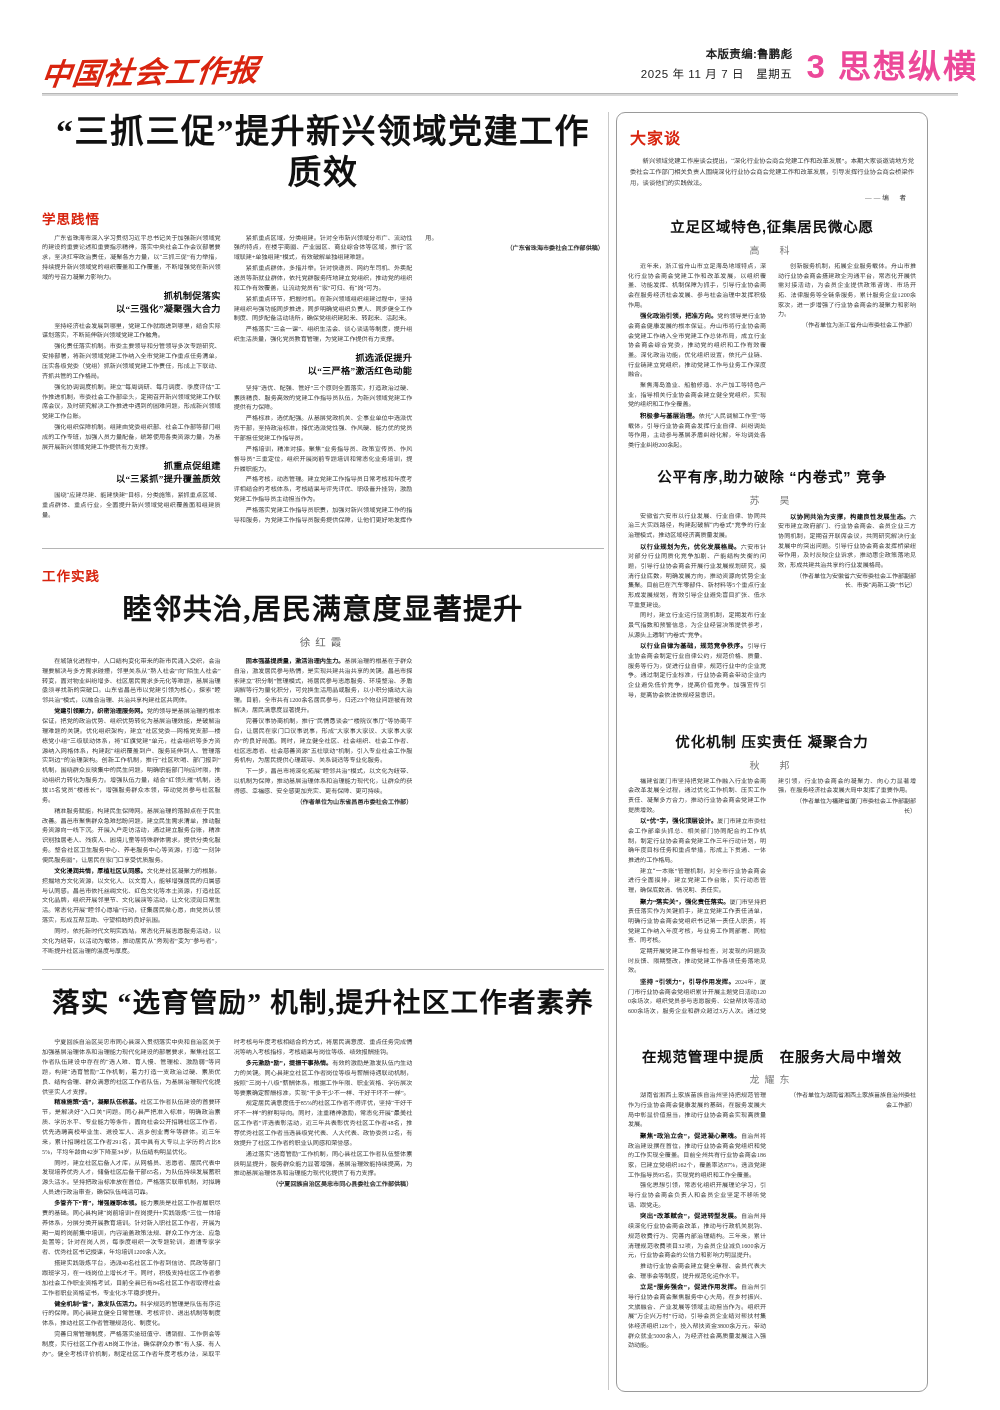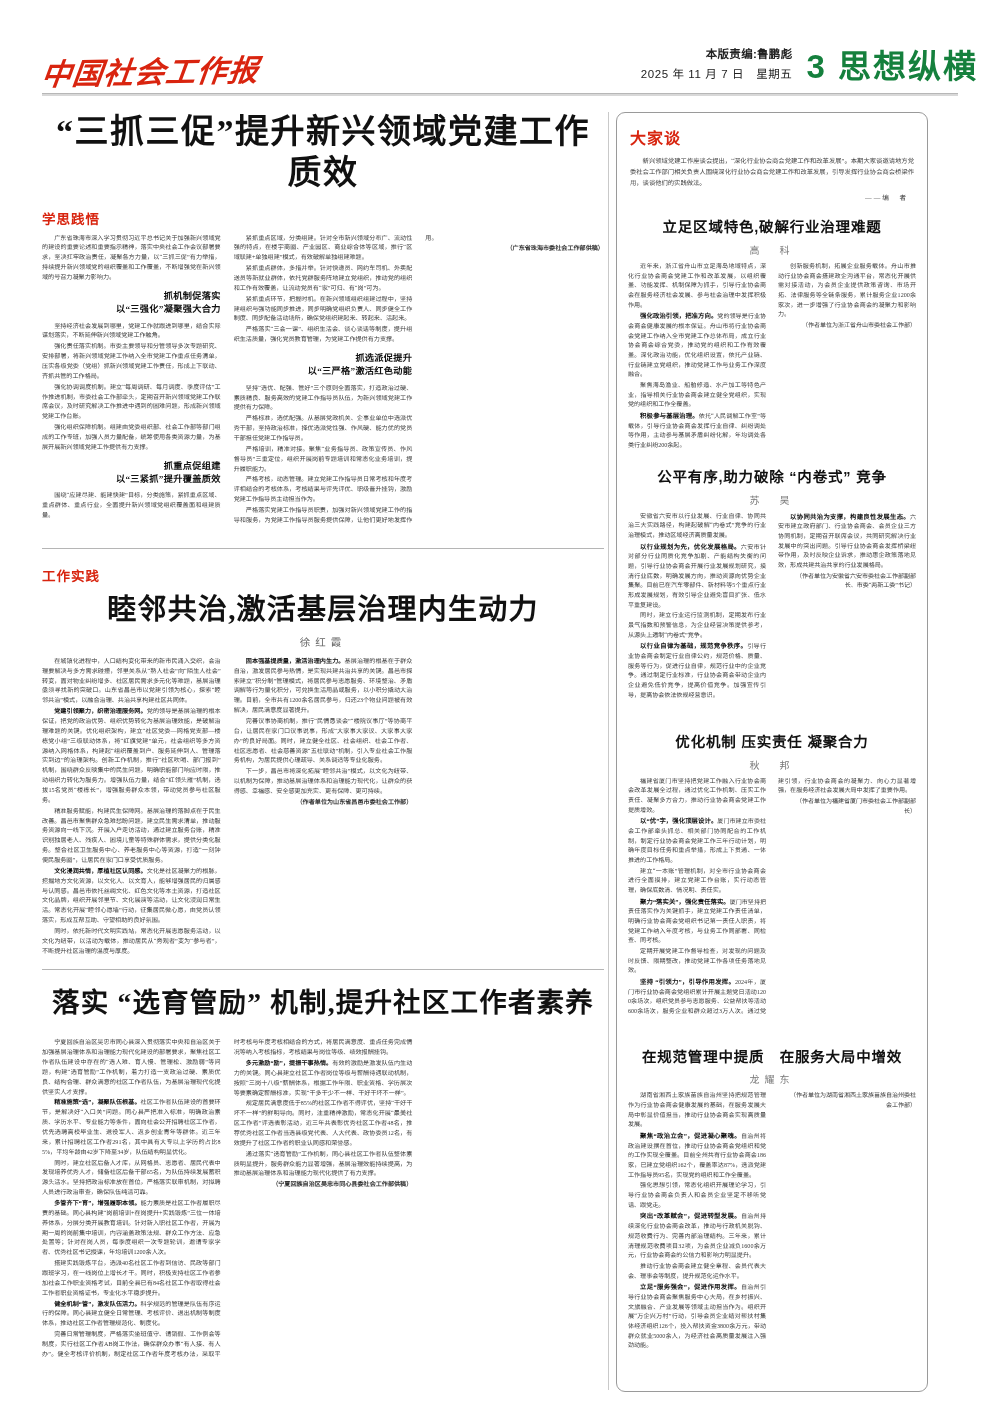--- a/index.html
+++ b/index.html
@@ -72,7 +72,7 @@
     font-family: "Liberation Sans", "DejaVu Sans", sans-serif;
     font-size: 33px;
     font-weight: bold;
-    color: #15803d;
+    color: #ec4899;
     line-height: 1;
     letter-spacing: 2px;
     white-space: nowrap;

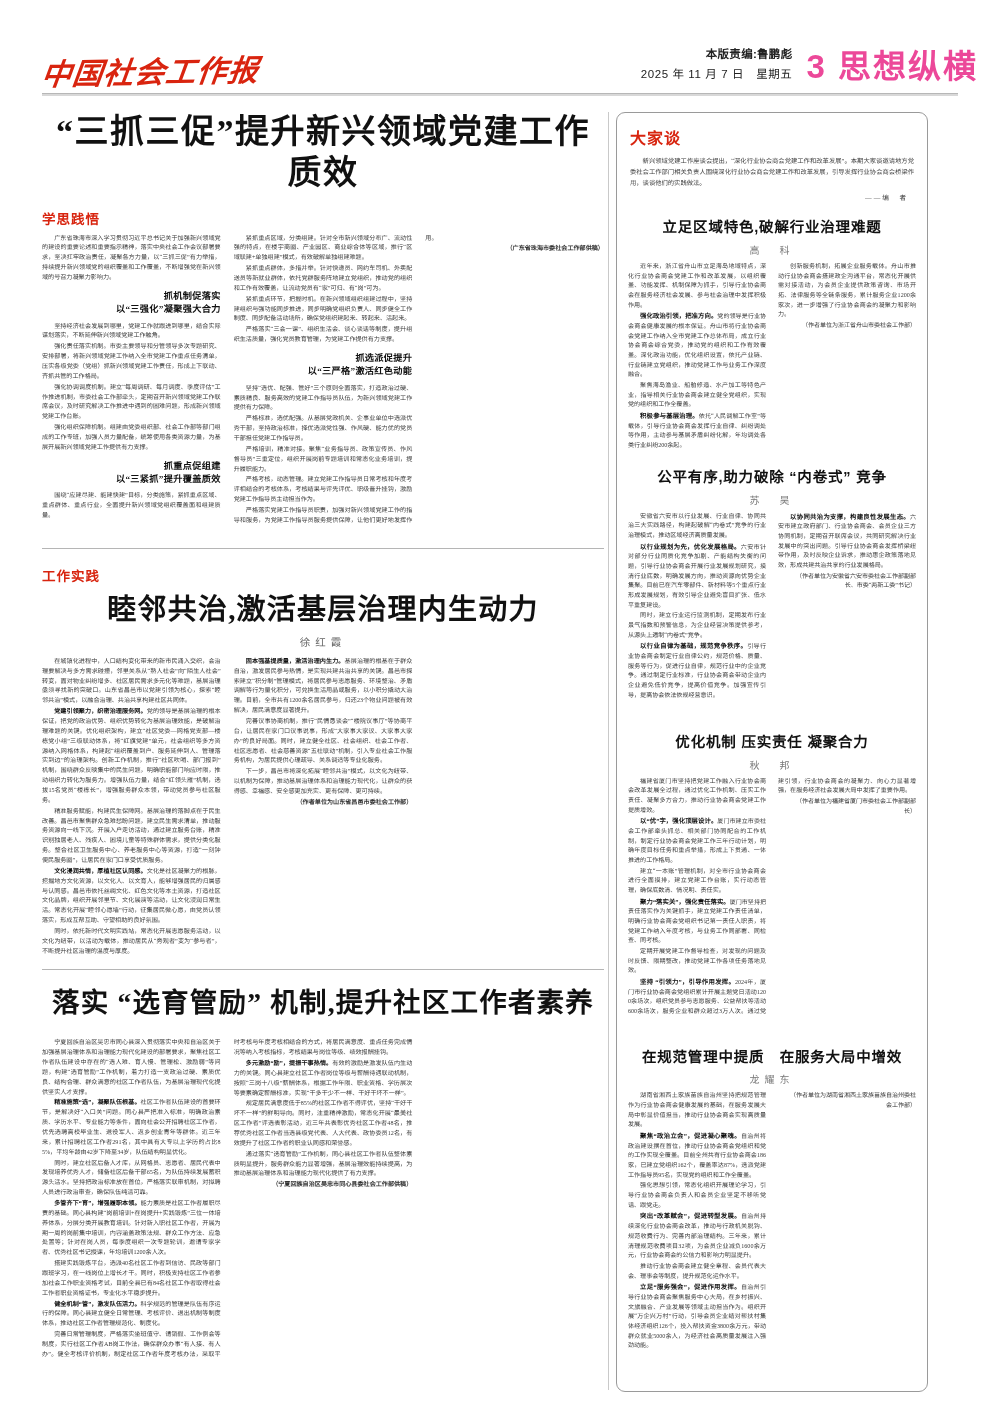--- a/index.html
+++ b/index.html
@@ -373,7 +373,7 @@
     <div class="sb-editor-sign">——编　者</div>
 
     <div>
-      <div class="sb-article-title">立足区域特色,破解行业治理难题</div>
+      <div class="sb-article-title">立足区域特色,征集居民微心愿</div>
       <div class="sb-author">高　科</div>
       <div class="sb-cols" style="height:190px">
         <p>近年来，浙江省舟山市立足海岛地域特点，深化行业协会商会党建工作和改革发展，以组织覆盖、功能发挥、机制保障为抓手，引导行业协会商会在服务经济社会发展、参与社会治理中发挥积极作用。</p>

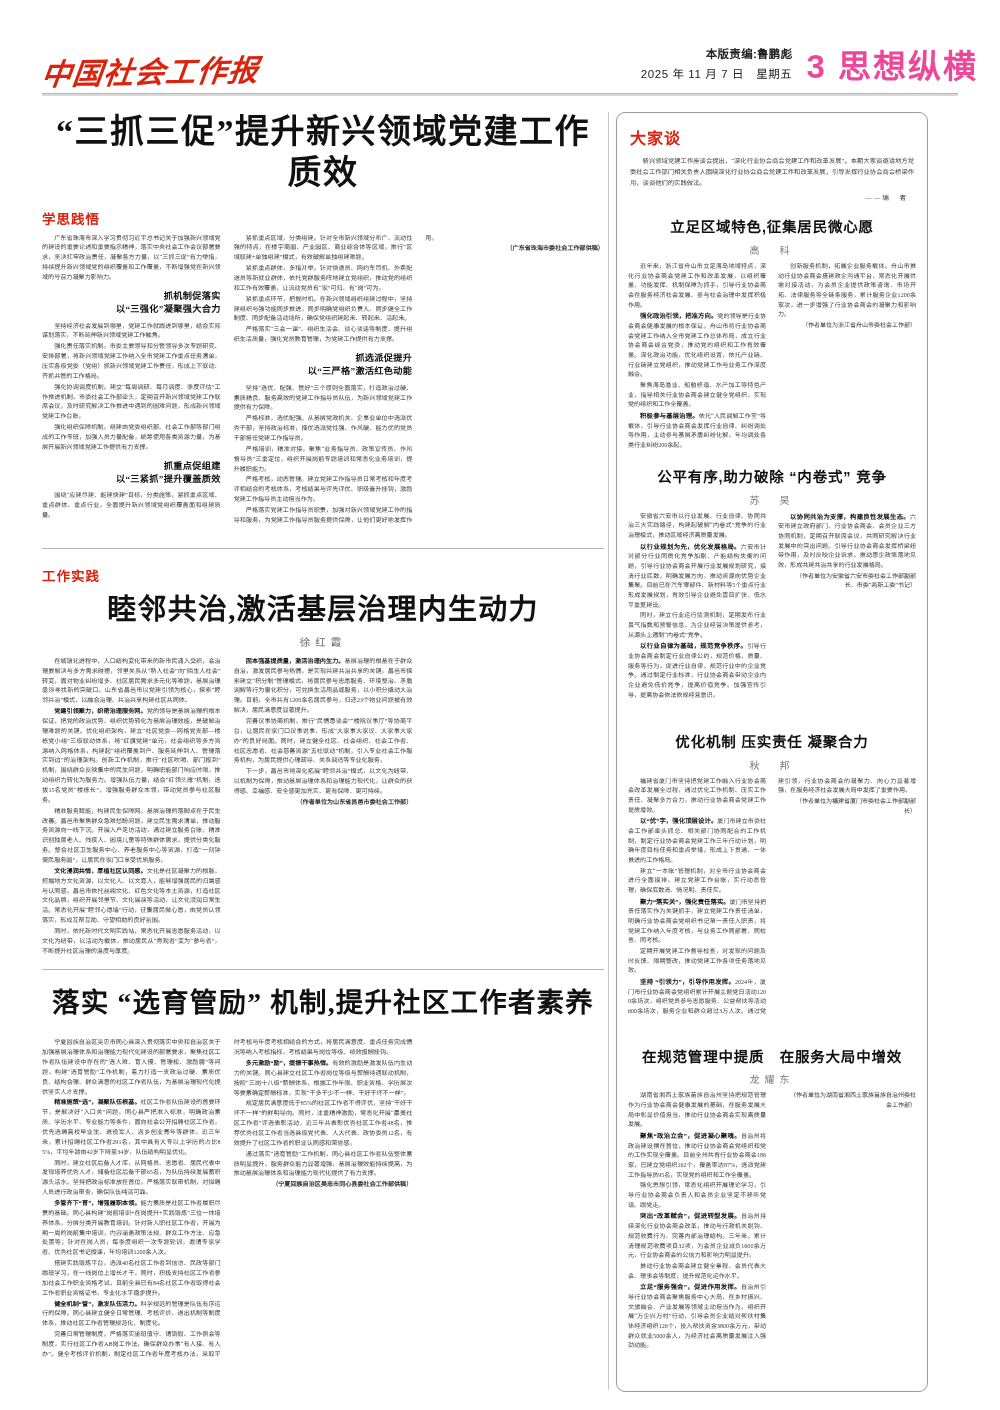--- a/index.html
+++ b/index.html
@@ -331,7 +331,7 @@
 
     <div style="margin-top:16px">
       <div class="kicker">工作实践</div>
-      <div class="headline-2">睦邻共治,激活基层治理内生动力</div>
+      <div class="headline-2">睦邻共治,居民满意度显著提升</div>
       <div class="byline">徐红霞</div>
       <div class="cols3" style="height:300px; margin-top:8px">
         <p>在城镇化进程中，人口结构变化带来的新市民涌入交织，会治理要解决与多方需求碰撞，邻里关系从“熟人社会”向“陌生人社会”转变，面对物业纠纷增多、社区居民需求多元化等难题，基层治理亟须寻找新的突破口。山东省昌邑市以党建引领为核心，探索“睦邻共治”模式，以融合治理、共治共享构建社区共同体。</p>

